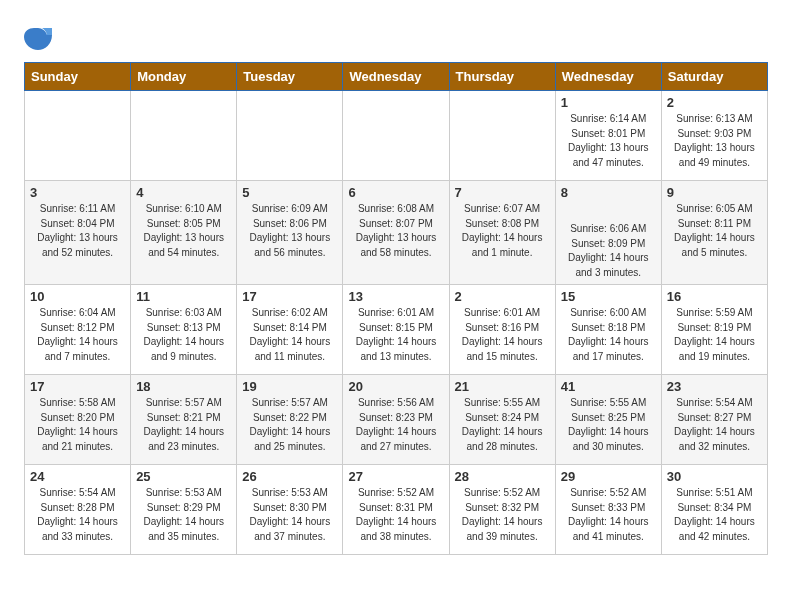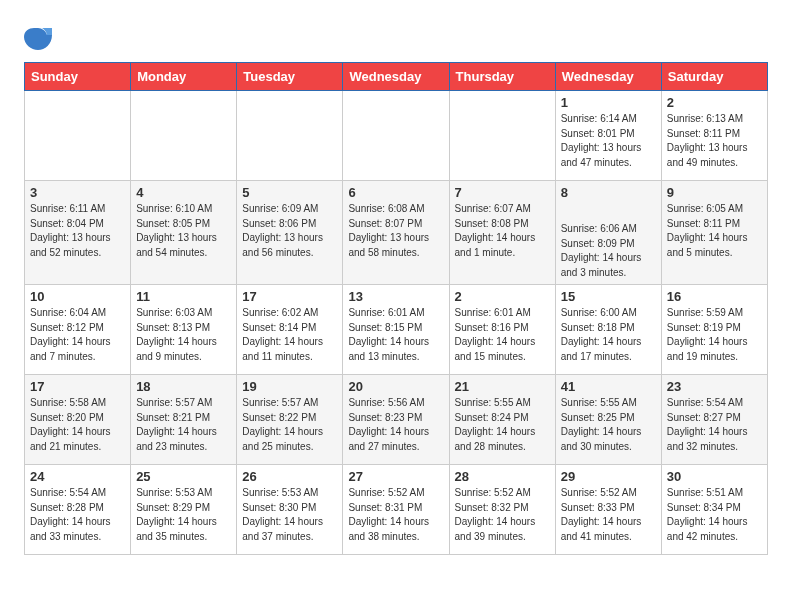--- a/index.html
+++ b/index.html
@@ -60,7 +60,7 @@
       table-layout: fixed;
     }
     .calendar-table th {
-      background: #ef4444;
+      background: #a16207;
       color: #fff;
       font-size: 13px;
       font-weight: bold;

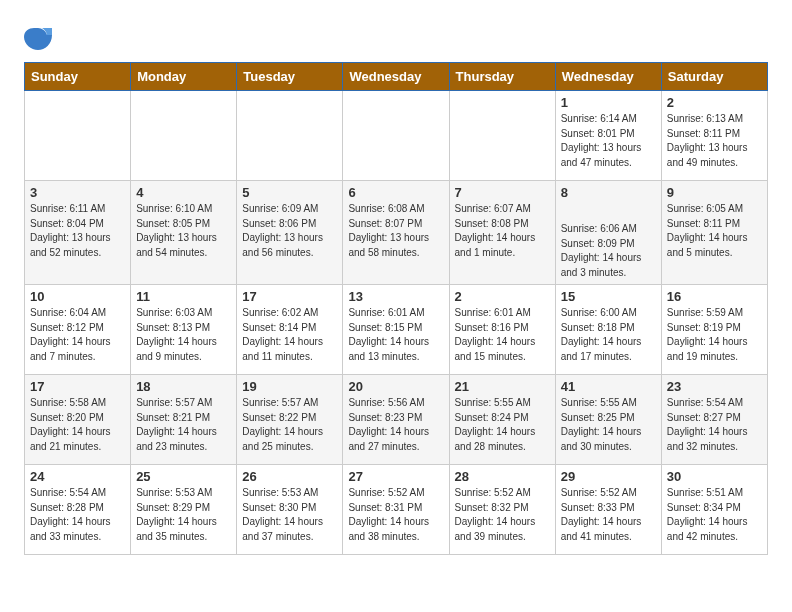--- a/index.html
+++ b/index.html
@@ -93,6 +93,7 @@
       font-size: 10px;
       color: #333;
       line-height: 1.45;
+      text-align: center;
     }
     .empty-cell {
       background: #f9f9f9;

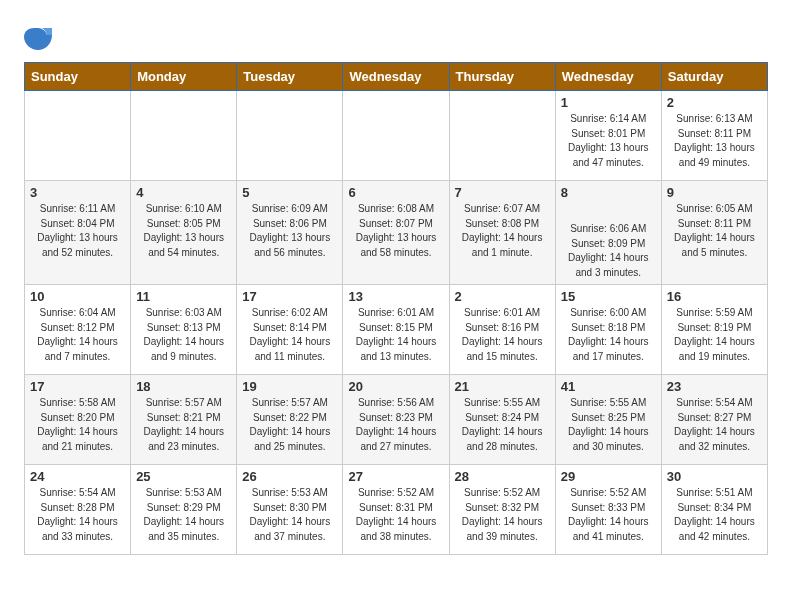--- a/index.html
+++ b/index.html
@@ -149,7 +149,7 @@
           <td>
             <span class="day-number">2</span>
             <div class="day-info" style="white-space: pre-line;">Sunrise: 6:13 AM
-Sunset: 8:11 PM
+Sunset: 9:03 PM
 Daylight: 13 hours
 and 49 minutes.</div>
           </td>

